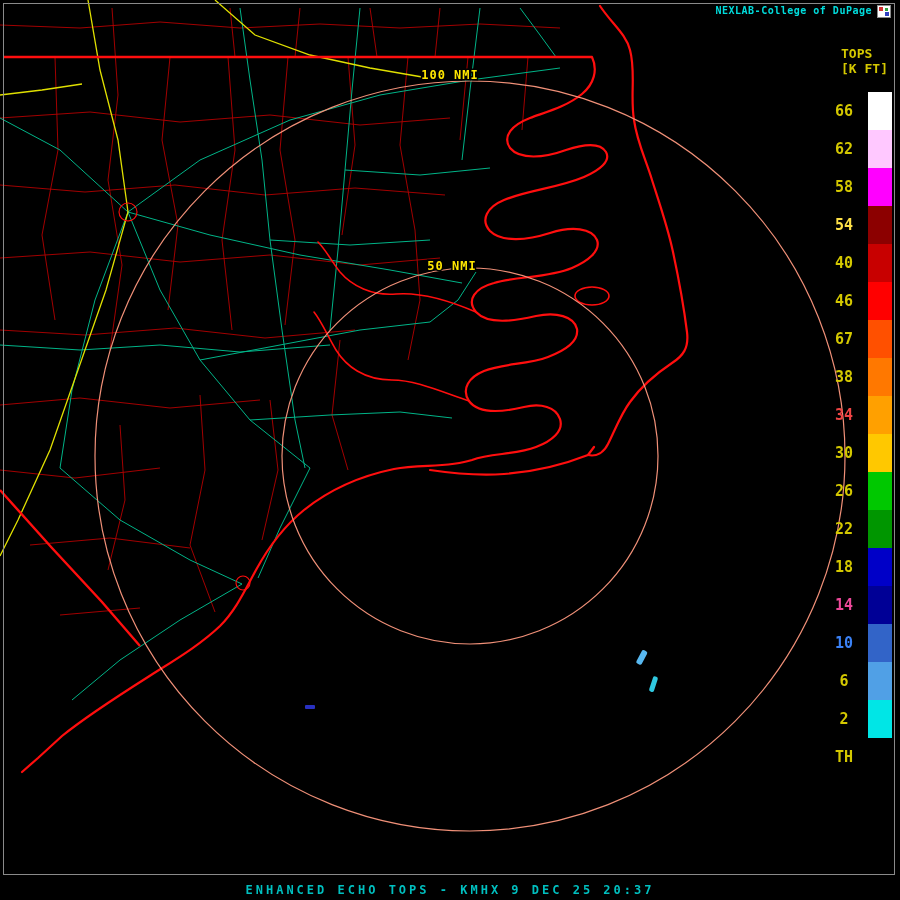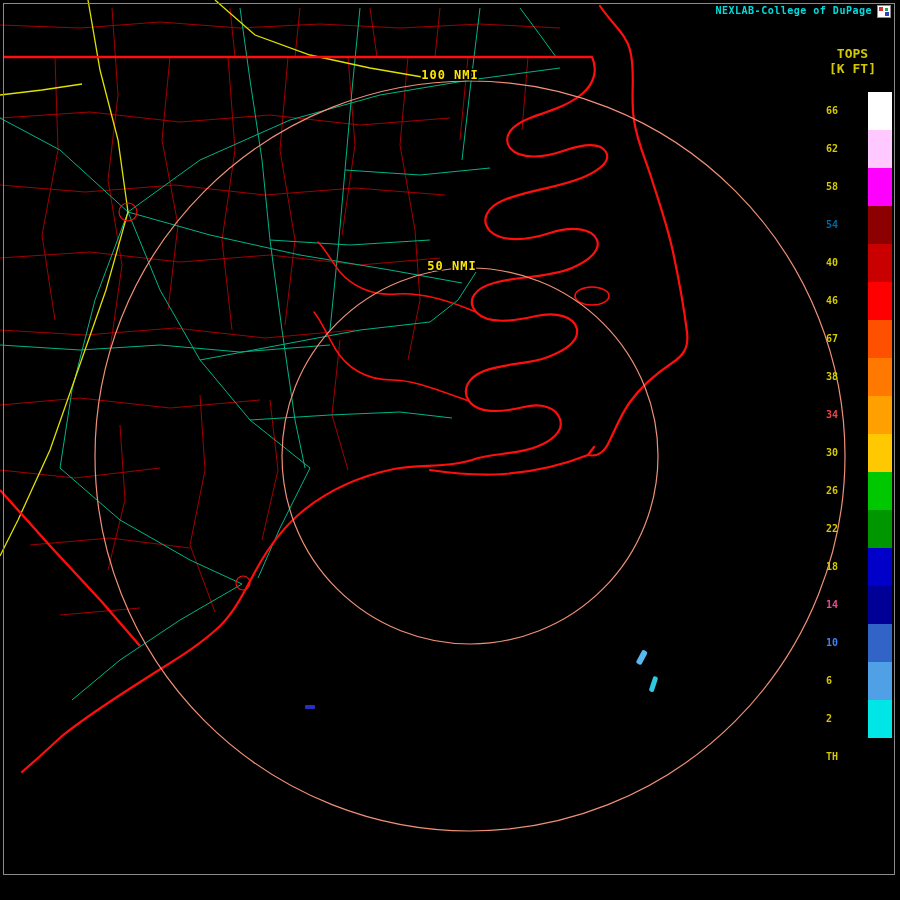--- a/index.html
+++ b/index.html
@@ -24,7 +24,7 @@
   #brand-icon .m2{position:absolute;right:1px;bottom:1px;width:4px;height:4px;background:#3040c0;}
   #brand-icon .m3{position:absolute;right:2px;top:2px;width:3px;height:3px;background:#30a040;}
   #legend-head{
-    position:absolute;top:46px;right:24px;text-align:center;
+    position:absolute;top:46px;right:12px;text-align:left;
     font-size:13px;font-weight:bold;line-height:15px;white-space:nowrap;
   }
   #legend-rows{position:absolute;top:92px;right:8px;}

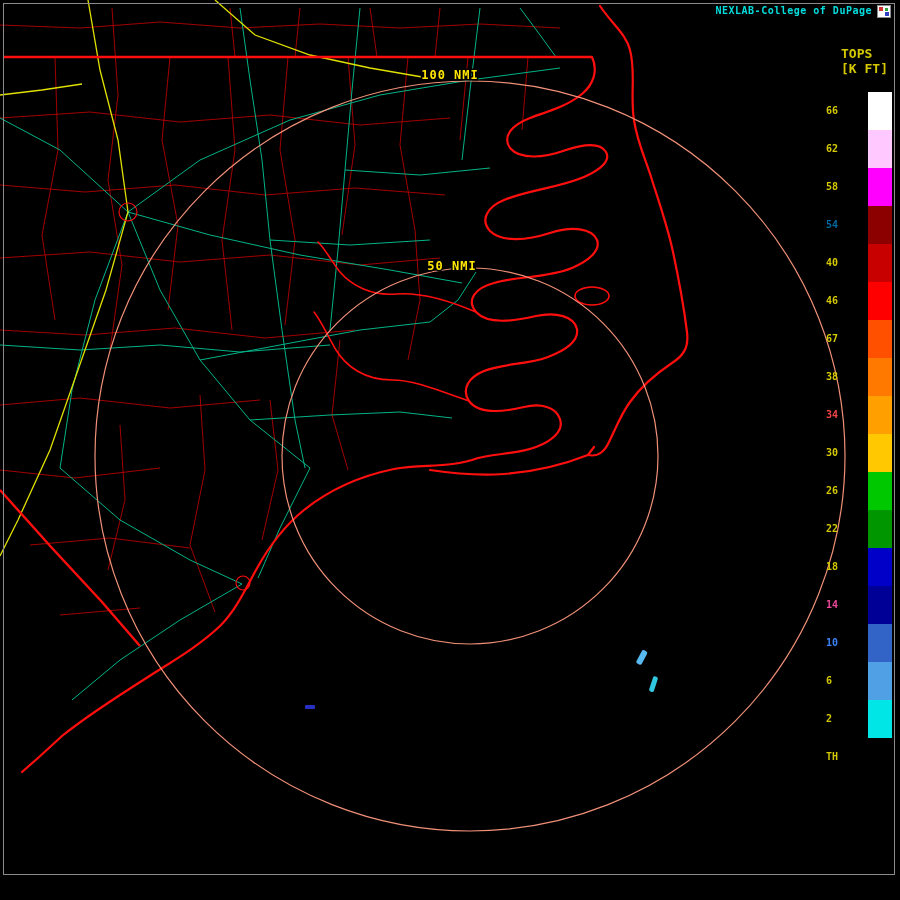--- a/index.html
+++ b/index.html
@@ -30,8 +30,8 @@
   #legend-rows{position:absolute;top:92px;right:8px;}
   .legend-row{display:flex;align-items:center;height:38px;}
   .legend-value{
-    width:36px;text-align:left;margin-right:6px;
-    font-size:10px;font-weight:bold;line-height:38px;
+    width:36px;text-align:center;margin-right:6px;
+    font-size:15px;font-weight:bold;line-height:38px;
   }
   .legend-swatch{width:24px;height:38px;display:block;}
   #caption{

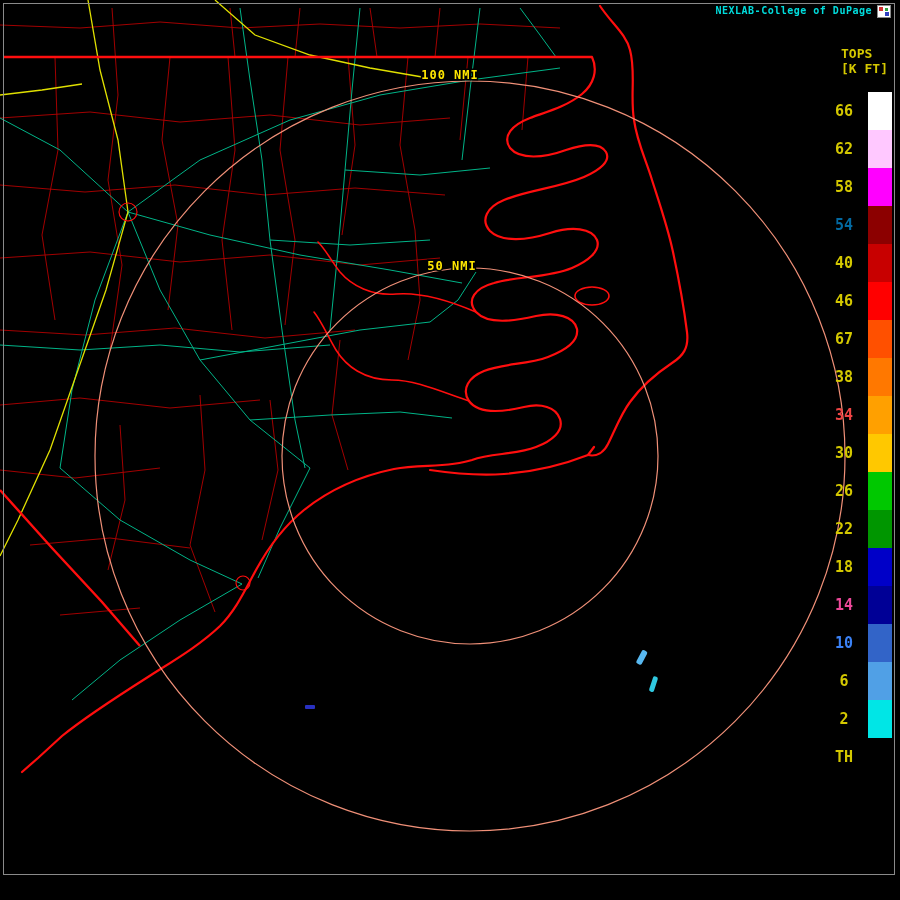--- a/index.html
+++ b/index.html
@@ -166,7 +166,7 @@
         <span class="legend-swatch" style="background: rgb(255, 0, 255);"></span>
       </div>
       <div class="legend-row">
-        <span class="legend-value" style="color: #0369a1;">54</span>
+        <span class="legend-value" style="color: #fde047;">54</span>
         <span class="legend-swatch" style="background: rgb(140, 0, 0);"></span>
       </div>
       <div class="legend-row">

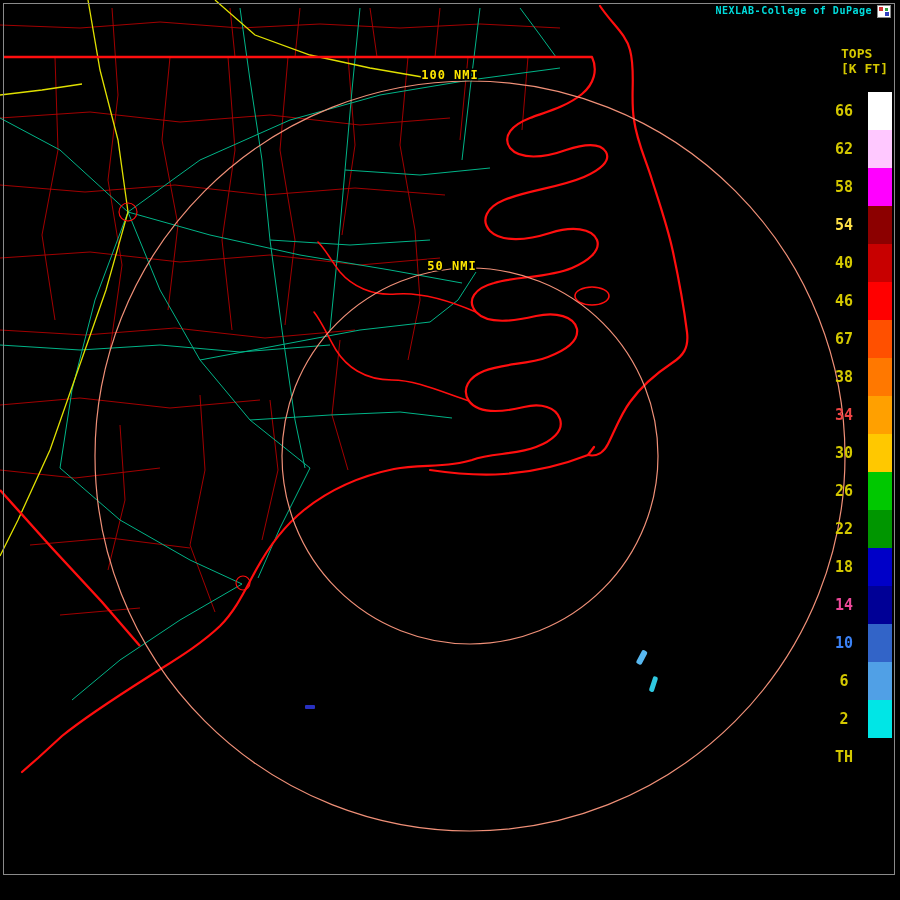--- a/index.html
+++ b/index.html
@@ -227,6 +227,7 @@
       </div>
     </div>
 
+  <div id="caption">ENHANCED ECHO TOPS - KMHX 9 DEC 25 20:37</div>
 
 </div>
 

